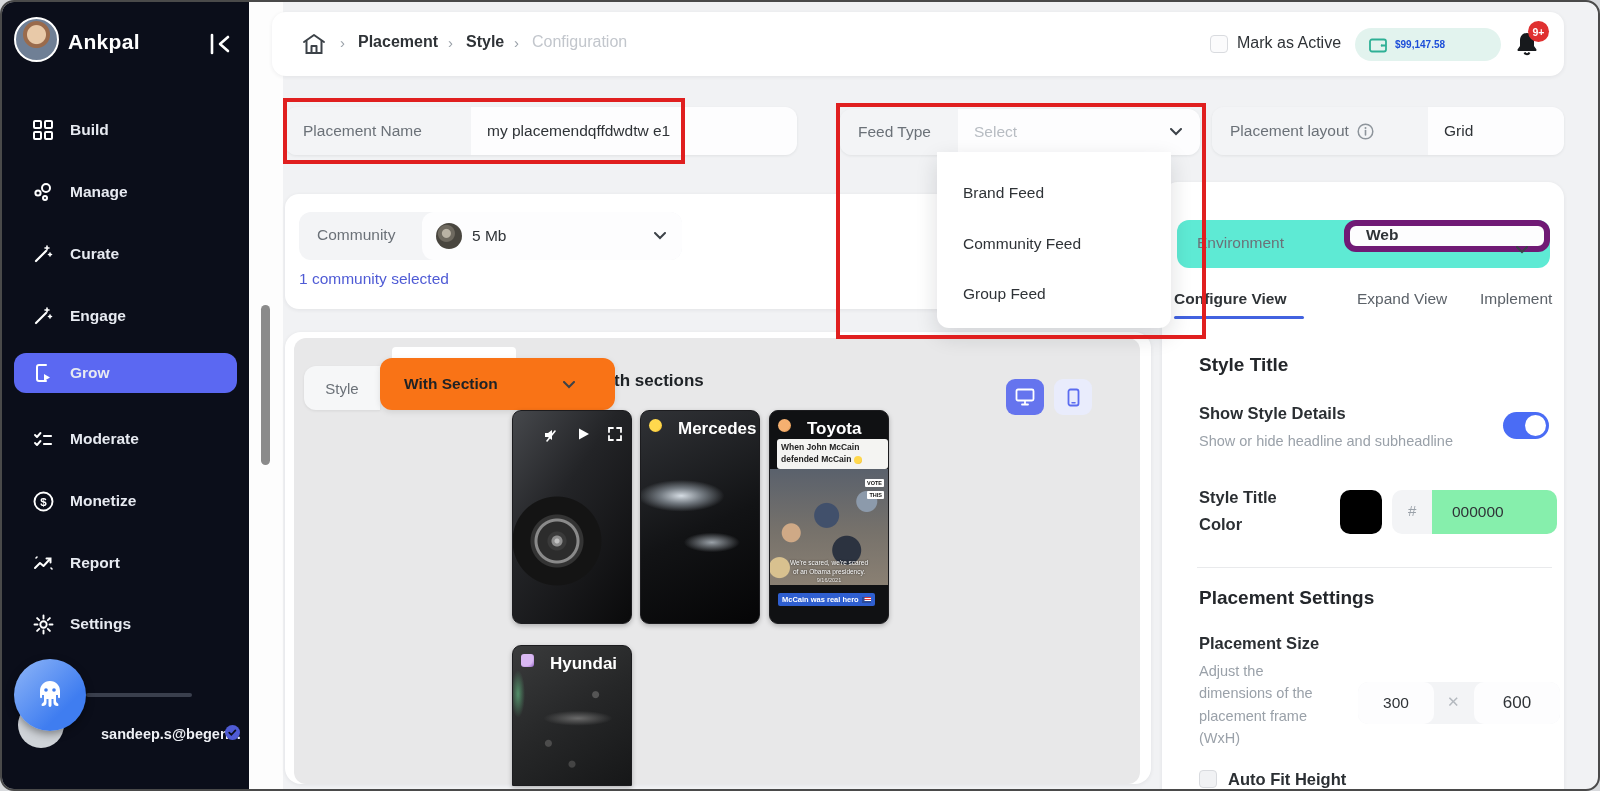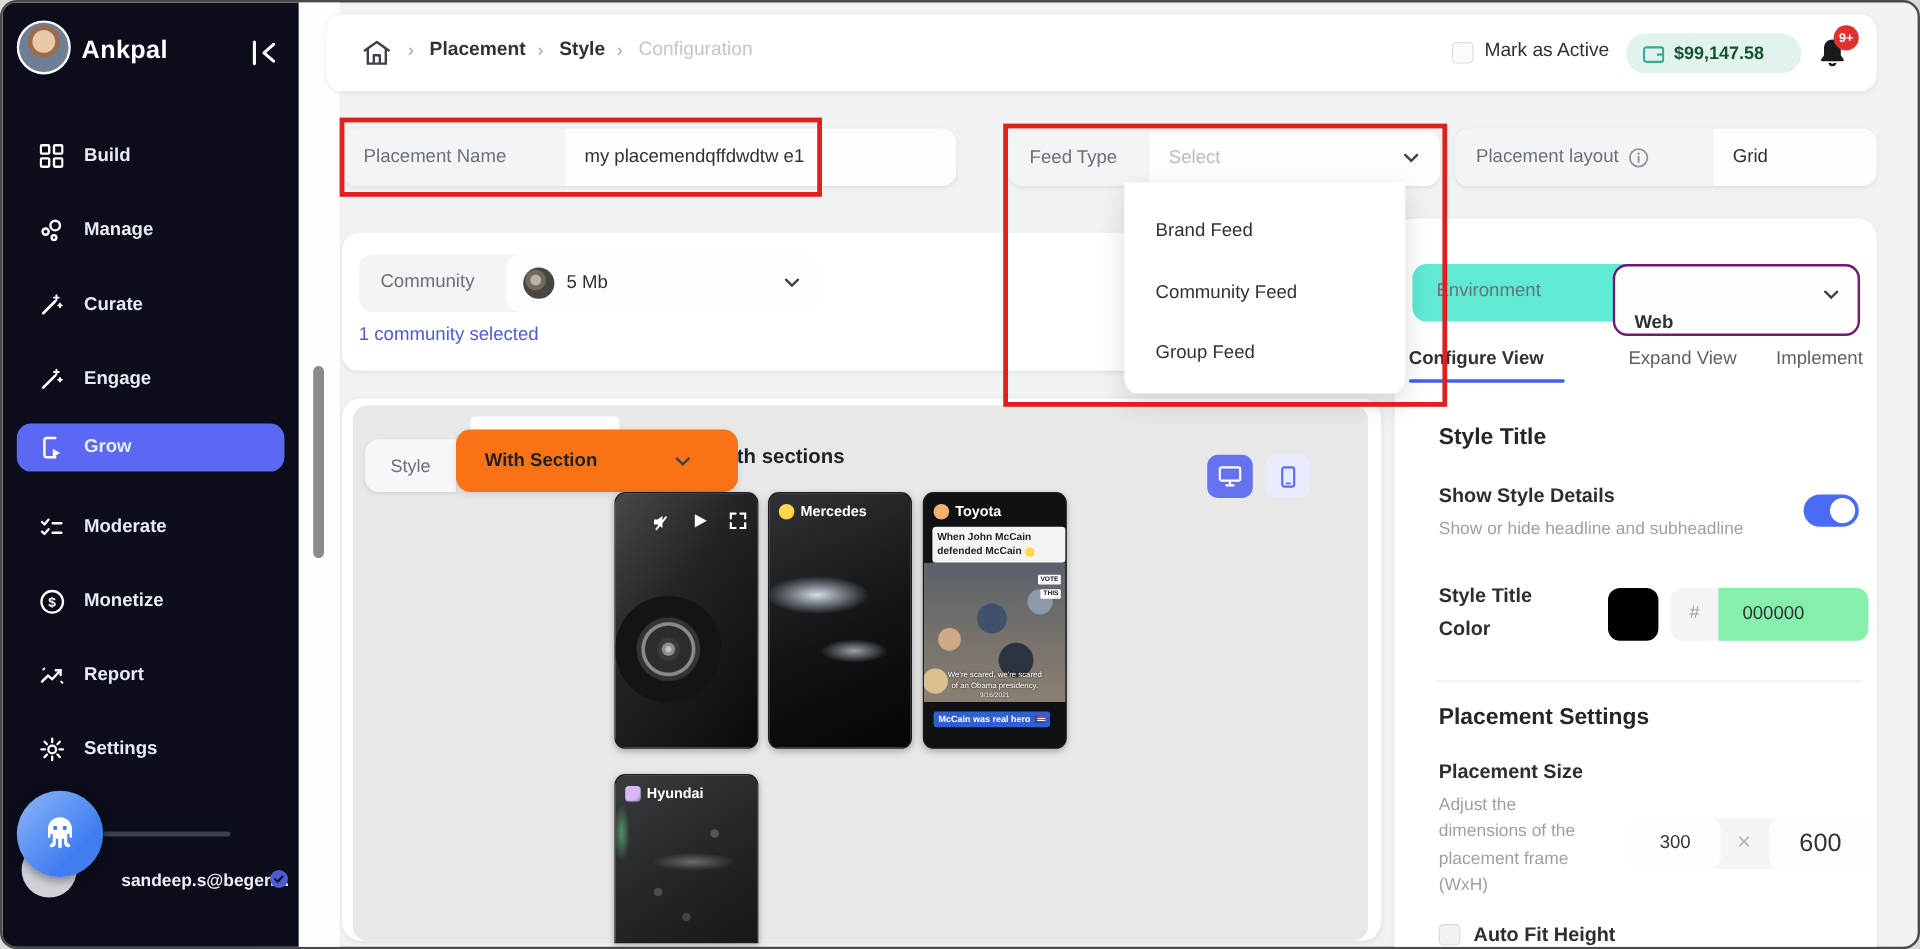--- a/index.html
+++ b/index.html
@@ -206,7 +206,7 @@
             <circle cx="12.7" cy="8.5" r="1" fill="#2eb095"></circle>
           </svg>
         </span>
-      <span style="color:#14532d;font-size:15px;font-weight:600">$99,147.58</span>
+      <span style="color:#1d4ed8;font-size:10px;font-weight:600">$99,147.58</span>
     </div>
     <span class="abs" style="left:1240px;top:17px">
         <svg width="30" height="32" viewBox="0 0 30 32">

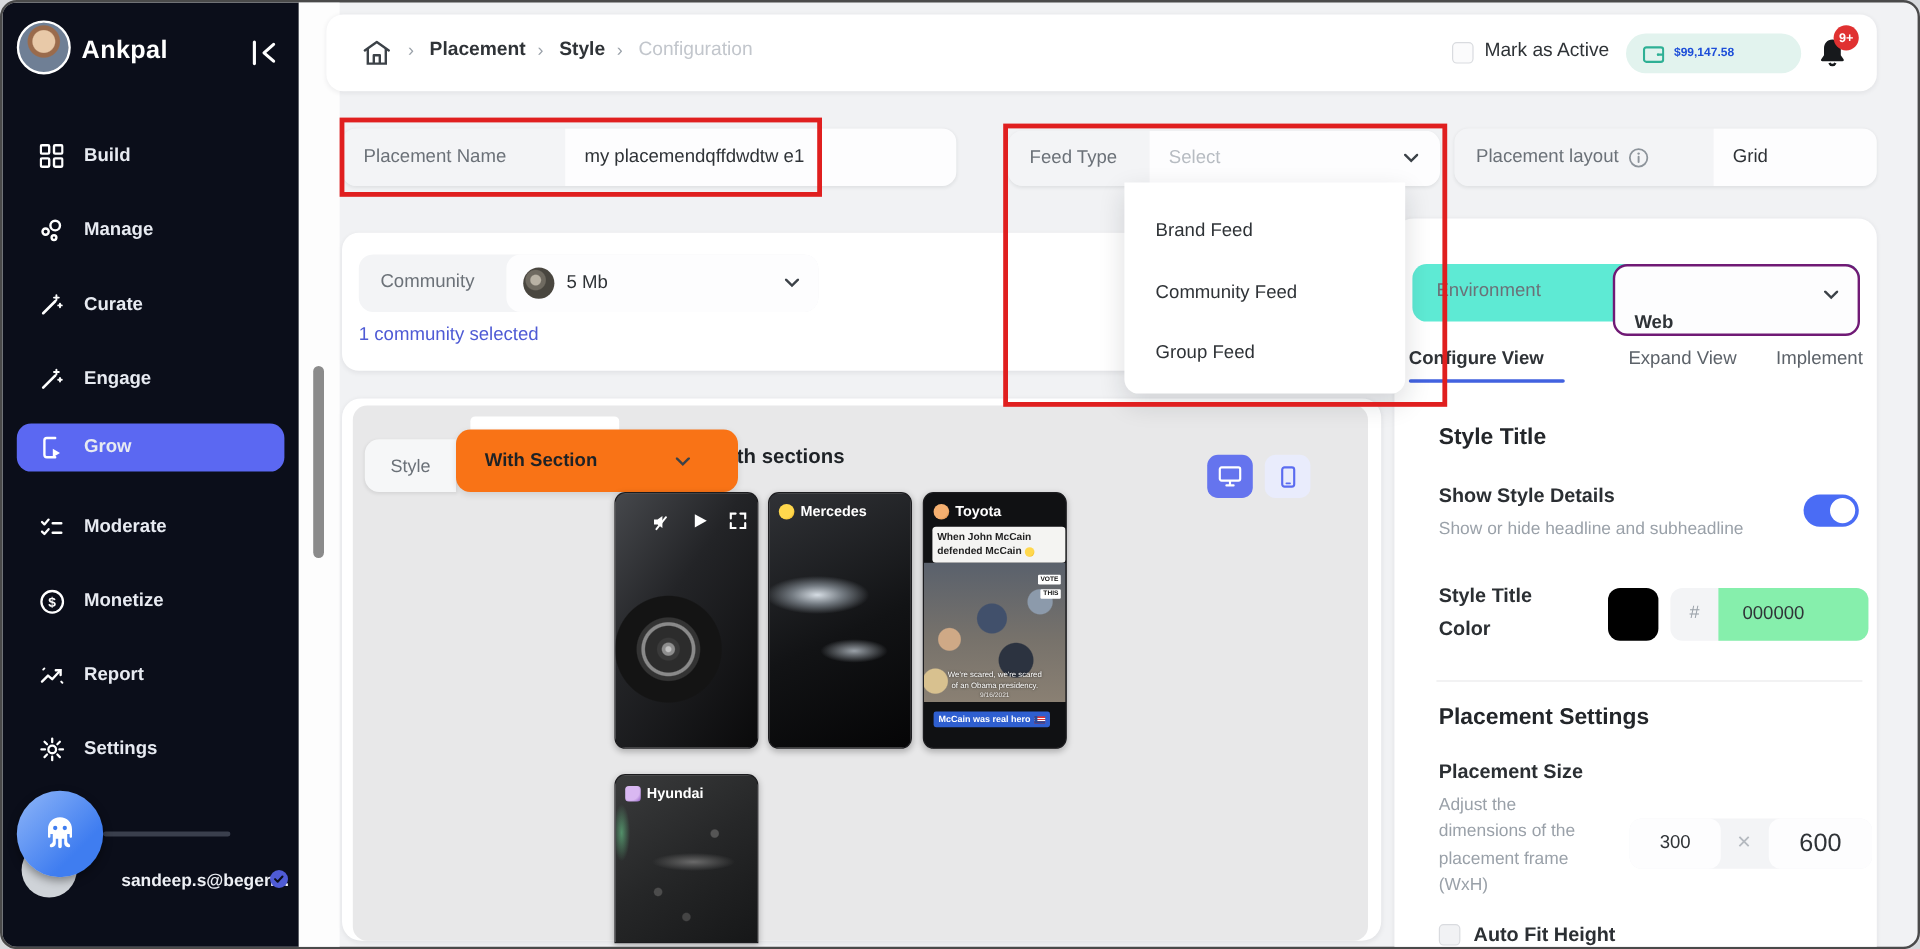--- a/index.html
+++ b/index.html
@@ -382,7 +382,7 @@
 
     <div class="abs" style="left:15px;top:38px;width:373px;height:48px;background:#5eead4;border-radius:12px">
       <span class="abs" style="left:20px;top:14px;color:#6b7178;font-size:15.5px">Environment</span>
-      <div class="abs" style="left:167px;top:0;width:206px;height:60px;background:#fdfdfe;border-radius:12px;border:2px solid #701a75;box-sizing:border-box;display:flex;align-items:flex-end">
+      <div class="abs" style="left:167px;top:0;width:206px;height:32px;background:#fdfdfe;border-radius:12px;border:6px solid #701a75;box-sizing:border-box;display:flex;align-items:flex-start">
         <span style="margin-left:16px;color:#2f3337;font-size:15.5px;font-weight:600">Web</span>
         <span class="abs" style="right:16px;top:20px">
             <svg class="chev" viewBox="0 0 12 8">

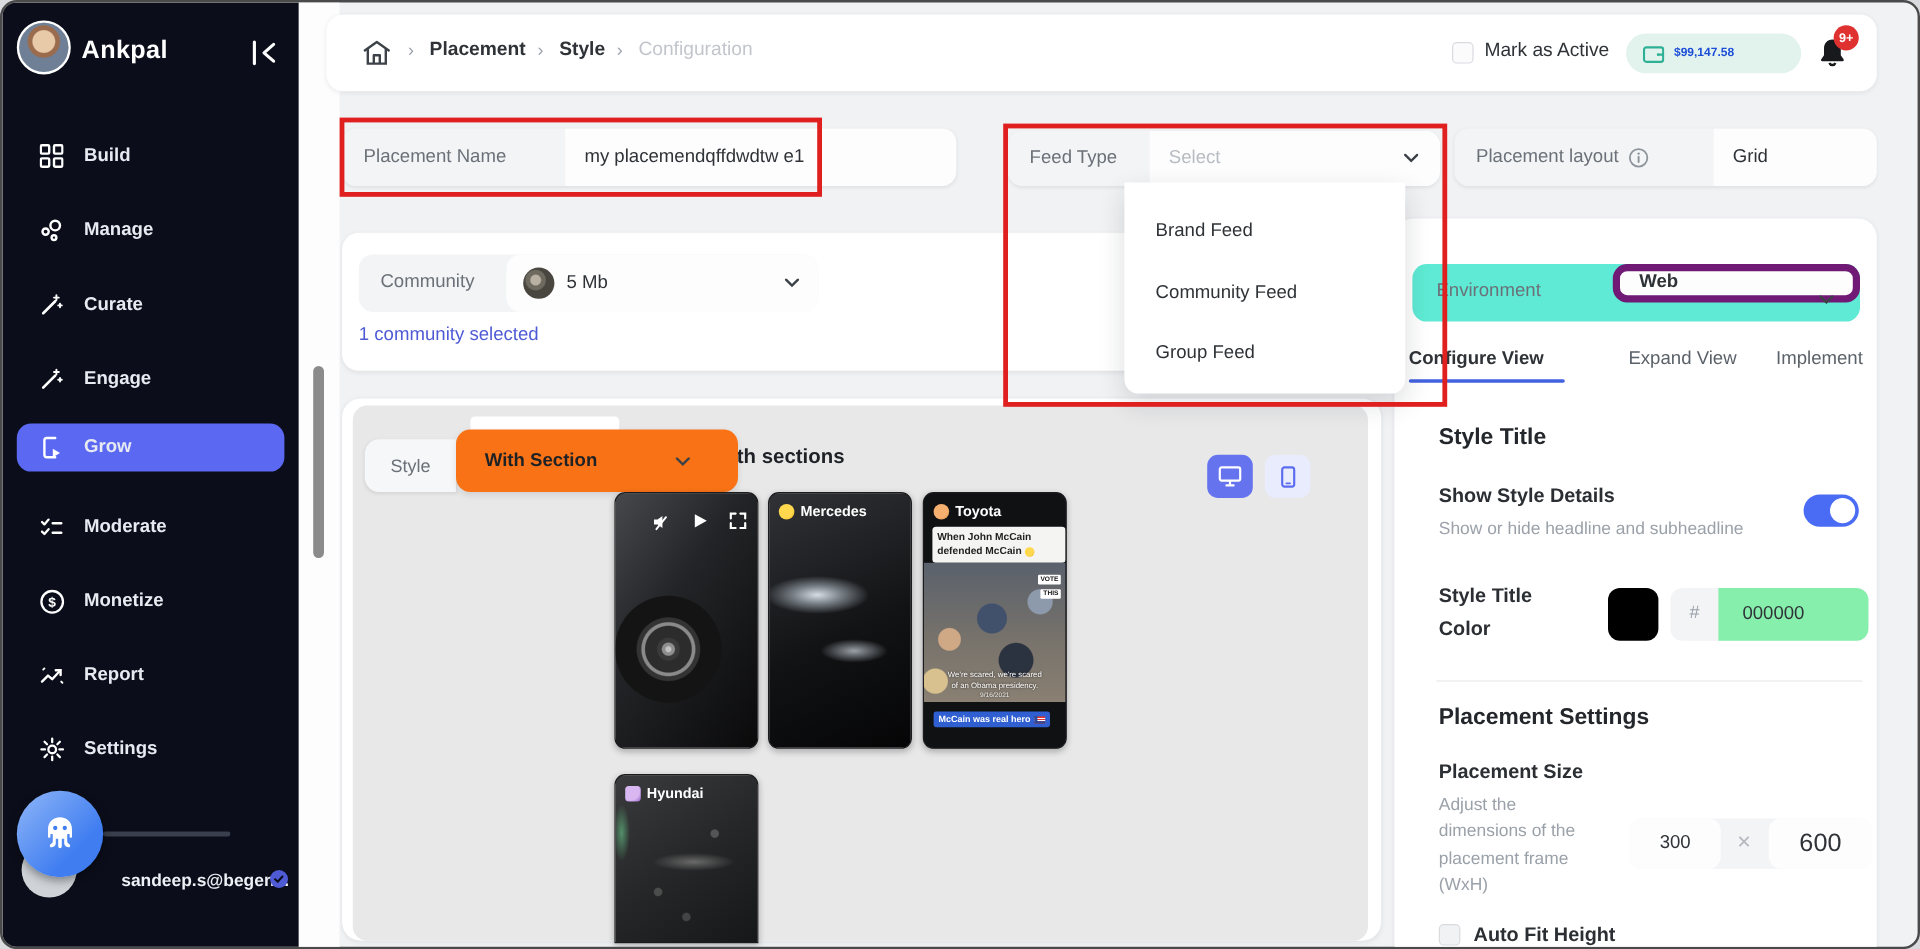--- a/index.html
+++ b/index.html
@@ -40,7 +40,7 @@
   #preview-inner{position:absolute;left:9px;top:6px;width:846px;height:446px;background:#e8e8e9;border-radius:12px;}
   .vcard{position:absolute;width:118px;height:212px;background:#0d0d0f;border-radius:9px;border:1px solid #1c1c1f;
      overflow:hidden;box-shadow:0 2px 5px rgba(0,0,0,.25);}
-  .vcard .vtitle{position:absolute;left:8px;top:8px;color:#fff;font-size:12px;font-weight:700;display:flex;align-items:flex-end;gap:5px;}
+  .vcard .vtitle{position:absolute;left:8px;top:8px;color:#fff;font-size:17px;font-weight:700;display:flex;align-items:flex-start;gap:16px;}
   .emoji-dot{display:inline-block;width:13px;height:13px;border-radius:50%;}
   .device-btn{position:absolute;width:38px;height:36px;border-radius:9px;display:flex;align-items:center;justify-content:center;cursor:pointer;}
   

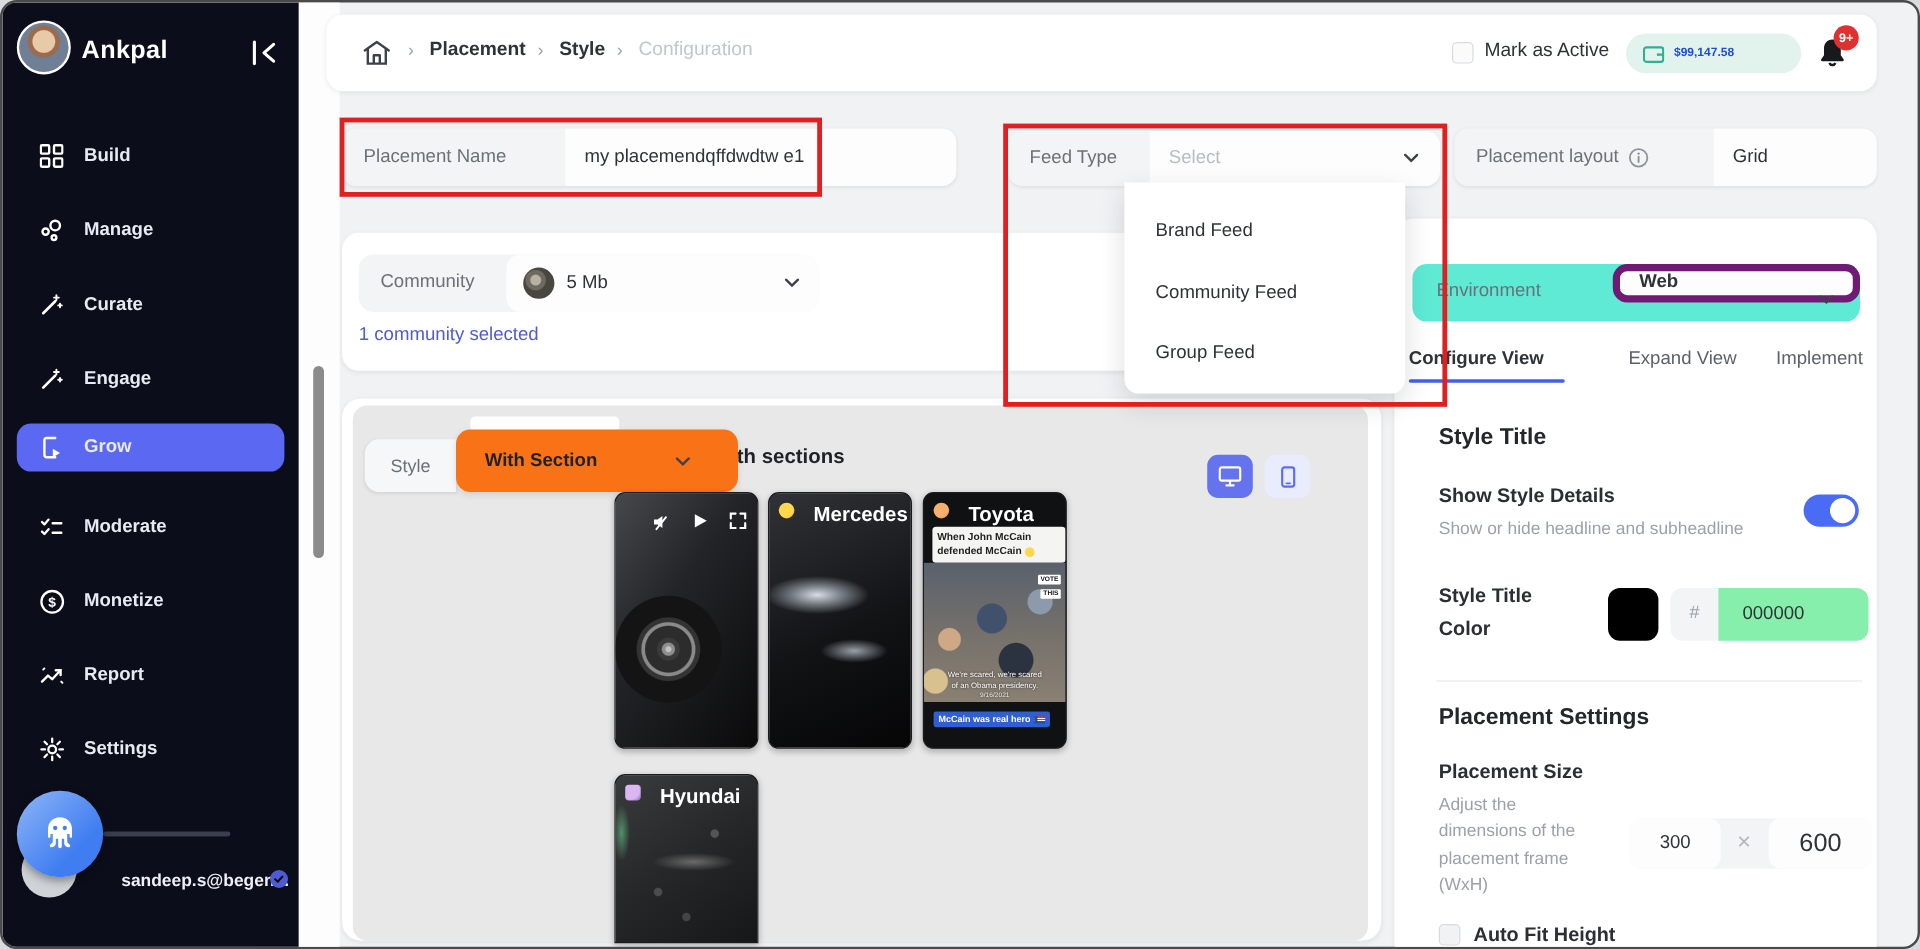--- a/index.html
+++ b/index.html
@@ -426,7 +426,7 @@
       </div>
       <span class="abs" style="left:89px;top:11px;color:#b4b9bf;font-size:15px">✕</span>
       <div class="abs" style="left:116px;top:0;width:86px;height:42px;background:#fdfdfe;border-radius:10px;display:flex;align-items:center;justify-content:center">
-        <span style="color:#2f3337;font-size:21px">600</span>
+        <span style="color:#2f3337;font-size:17px">600</span>
       </div>
     </div>
 

